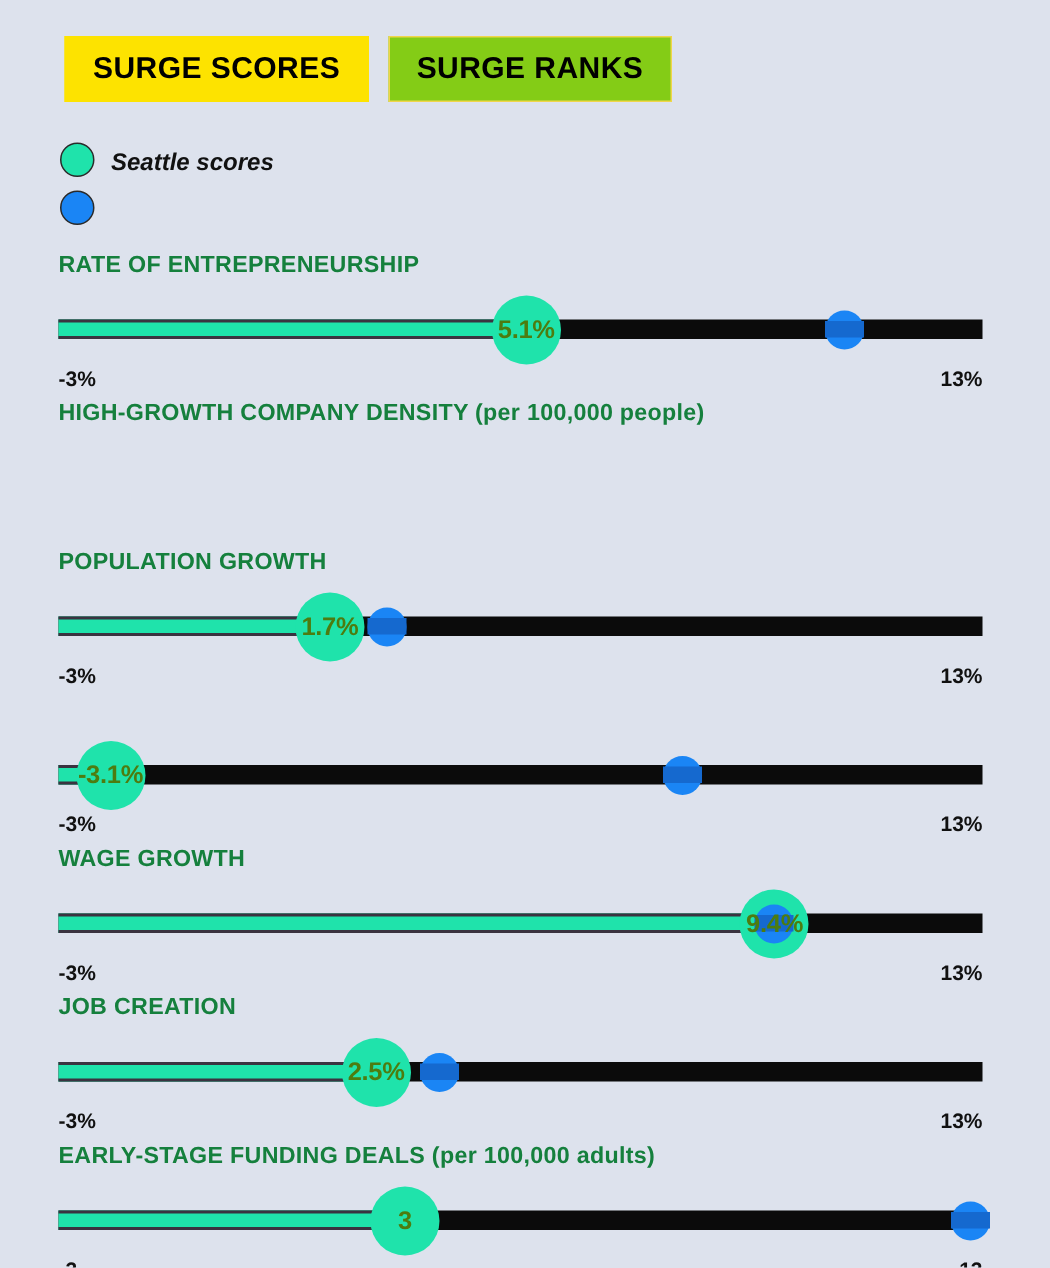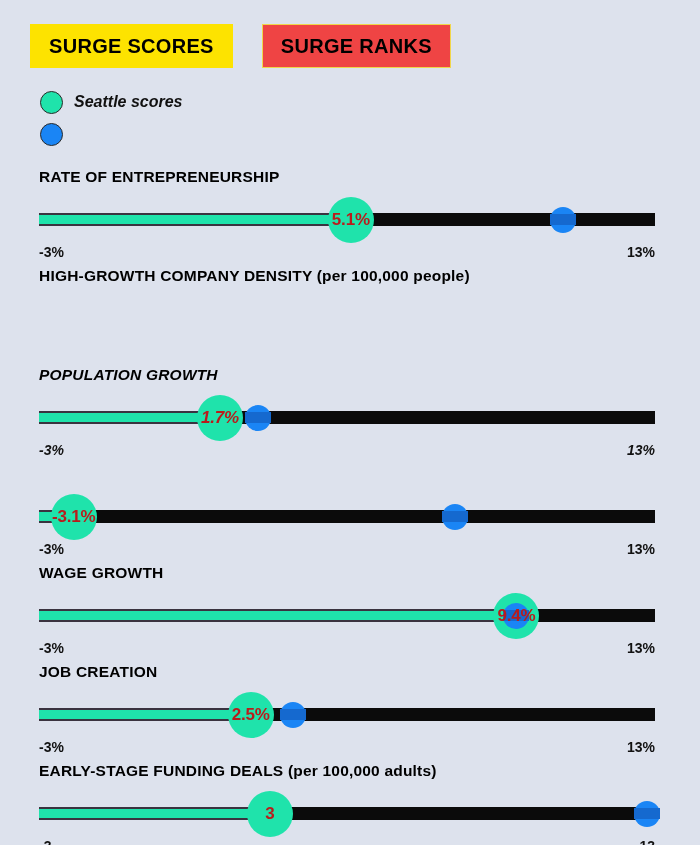--- a/index.html
+++ b/index.html
@@ -25,10 +25,10 @@
   
   .tabs {
     position: absolute;
-    left: 30px;
+    left: 43px;
     top: 24px;
     display: flex;
-    gap: 29px;
+    gap: 13px;
   }
   .tab {
     height: 44px;

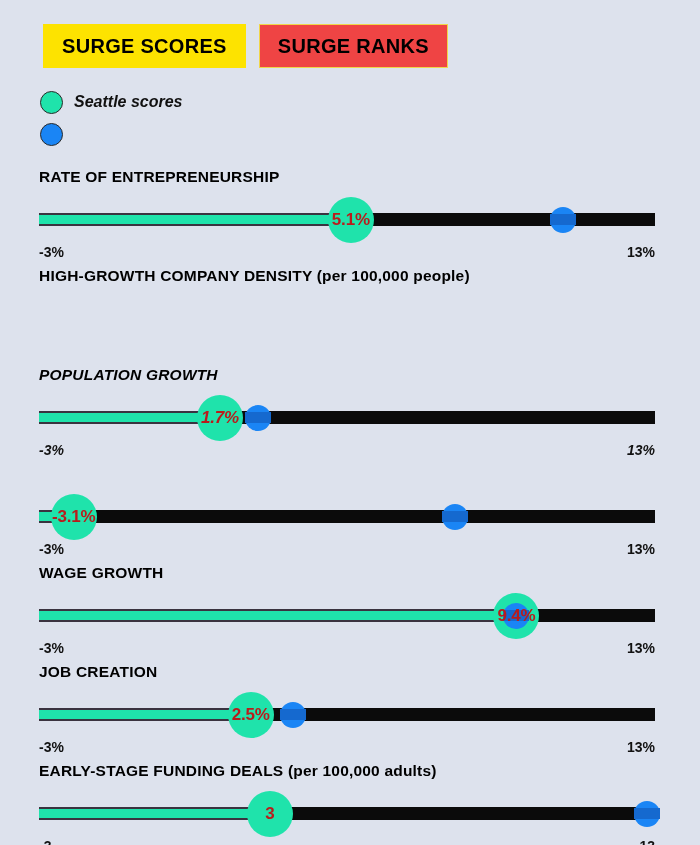--- a/index.html
+++ b/index.html
@@ -48,7 +48,7 @@
     border: 1px solid #fde300;
   }
   .tab.inactive {
-    background: #ef4444;
+    background: #84cc16;
     border: 1px solid #f0d64a;
   }
 

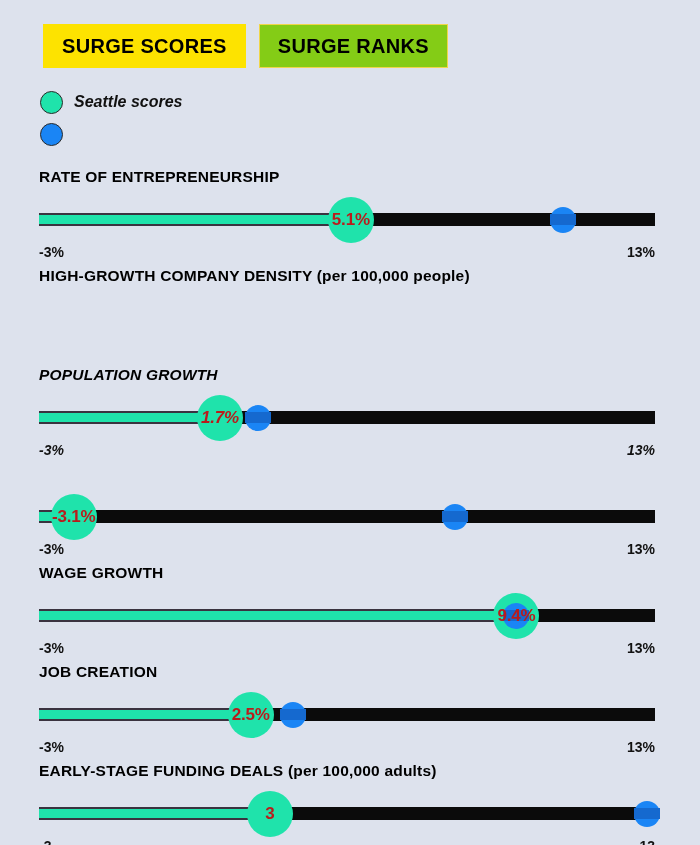--- a/index.html
+++ b/index.html
@@ -60,7 +60,7 @@
   }
   .legend-row {
     display: flex;
-    align-items: center;
+    align-items: flex-end;
     height: 32px;
   }
   .legend-dot {

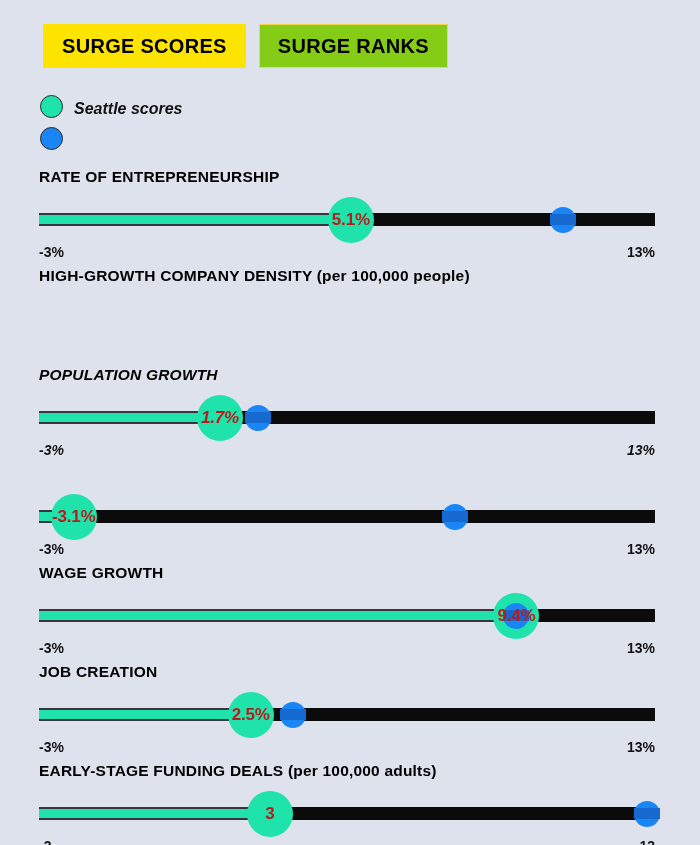--- a/index.html
+++ b/index.html
@@ -95,7 +95,7 @@
     top: 0;
     font-size: 15.5px;
     font-weight: bold;
-    color: #000000;
+    color: #15803d;
     letter-spacing: 0.2px;
     white-space: nowrap;
   }

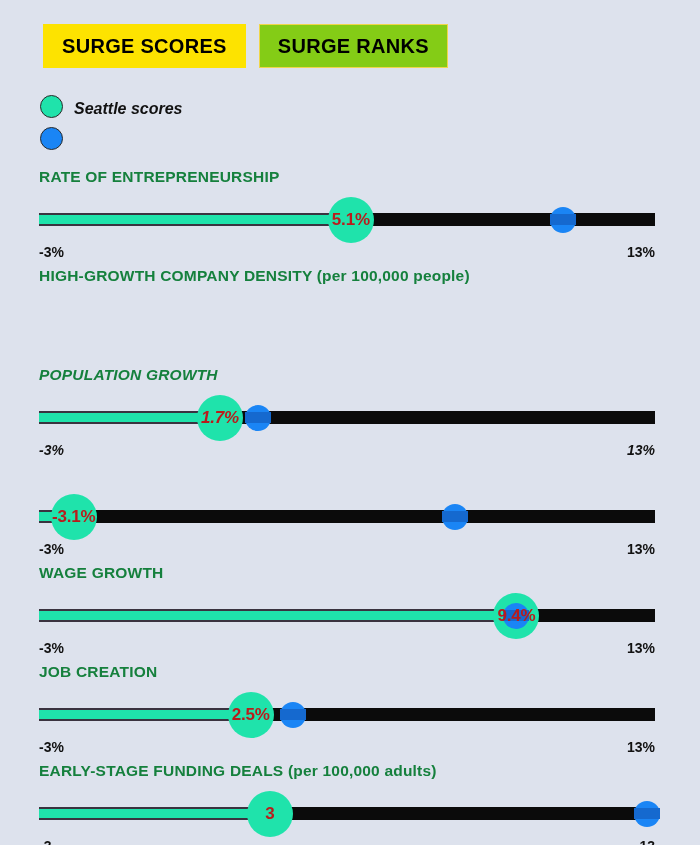--- a/index.html
+++ b/index.html
@@ -168,7 +168,7 @@
     transform: translate(-50%, -50%);
     font-size: 17px;
     font-weight: bold;
-    color: #b91c1c;
+    color: #4d7c0f;
     white-space: nowrap;
     letter-spacing: -0.2px;
   }

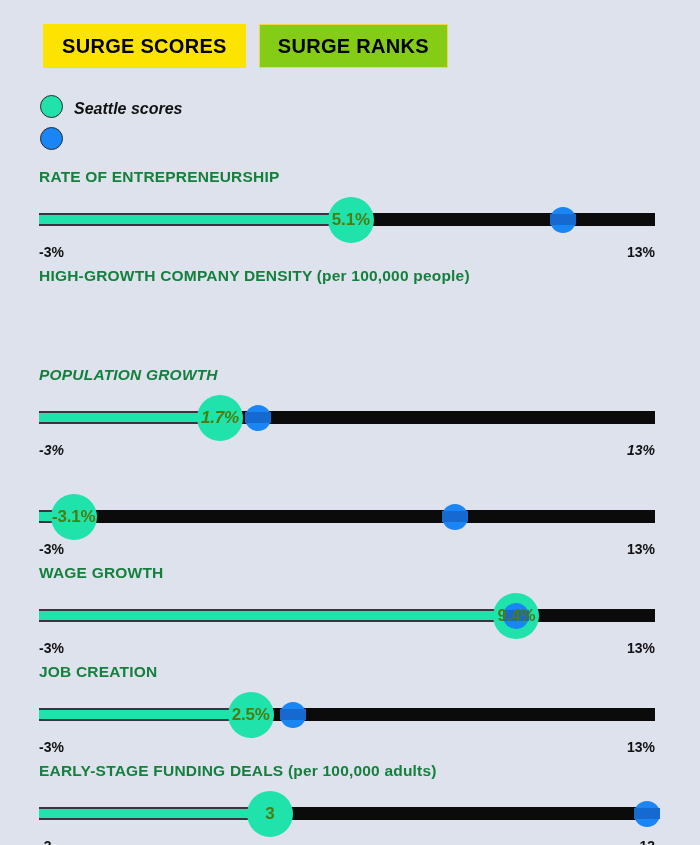--- a/index.html
+++ b/index.html
@@ -223,7 +223,7 @@
       <div class="metric" style="top: 267px;">
         <div class="metric-title">HIGH-GROWTH COMPANY DENSITY (per 100,000 people)</div>
       </div>
-      <div class="metric" style="top: 366px; font-style: italic;">
+      <div class="metric" style="top: 366px;">
         <div class="metric-title">POPULATION GROWTH</div>
         <div class="track-area">
           <div class="track"></div>

